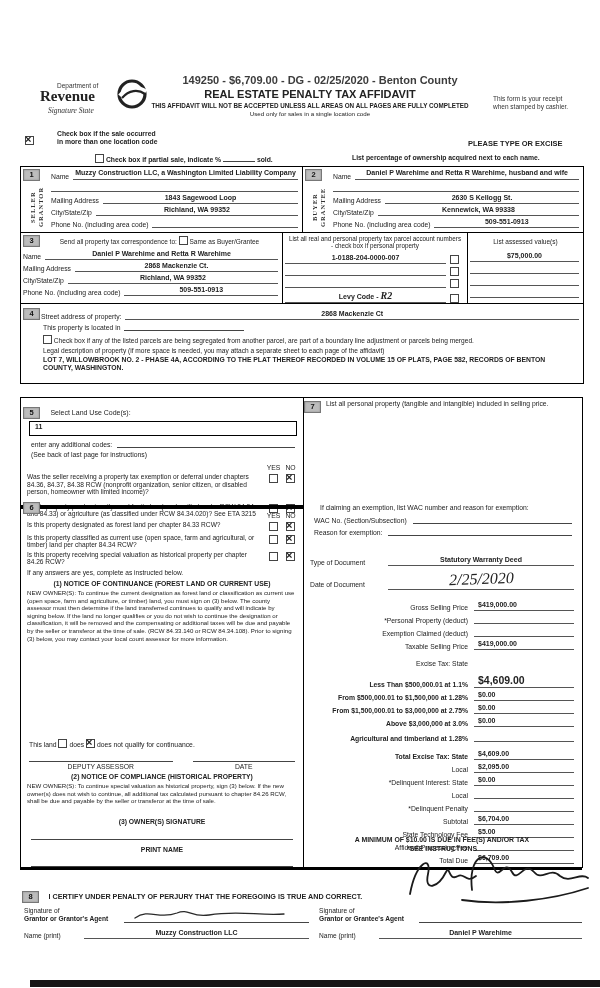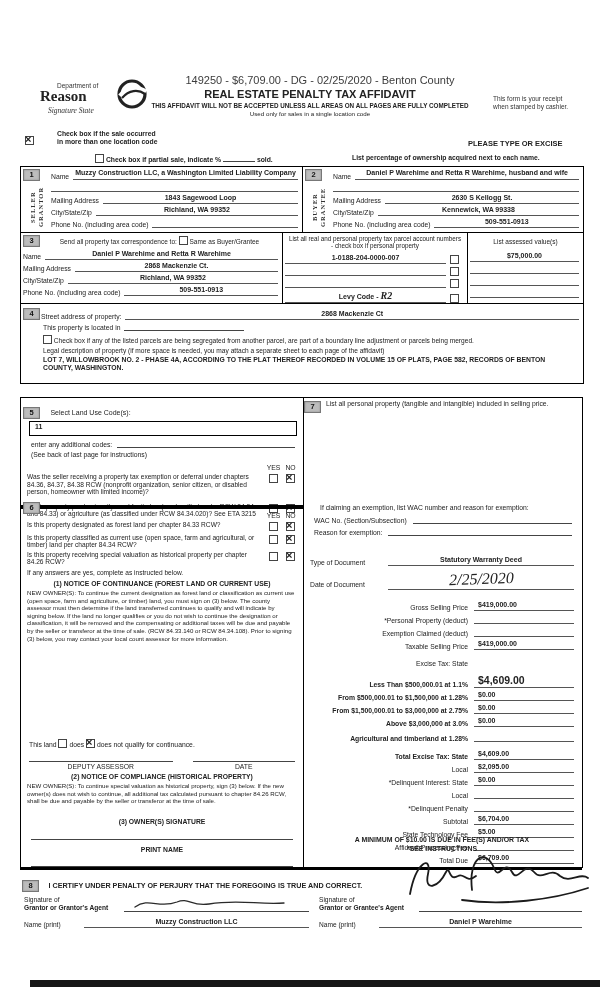--- a/index.html
+++ b/index.html
@@ -44,7 +44,7 @@
 
 <div class="page">
 
-  <div class="abs ctr" style="top:74px;left:120px;width:400px;font-size:11px;color:#3c3c3c;">149250 - $6,709.00 - DG - 02/25/2020 - Benton County</div>
+  <div class="abs ctr" style="top:74px;left:120px;width:400px;font-size:11px;color:#3c3c3c;font-weight:bold;">149250 - $6,709.00 - DG - 02/25/2020 - Benton County</div>
 
   <div class="abs" style="top:82px;left:40px;width:120px;height:40px;">
     <span class="abs" style="top:0;left:17px;font-size:6.5px;color:#333;">Department of</span>

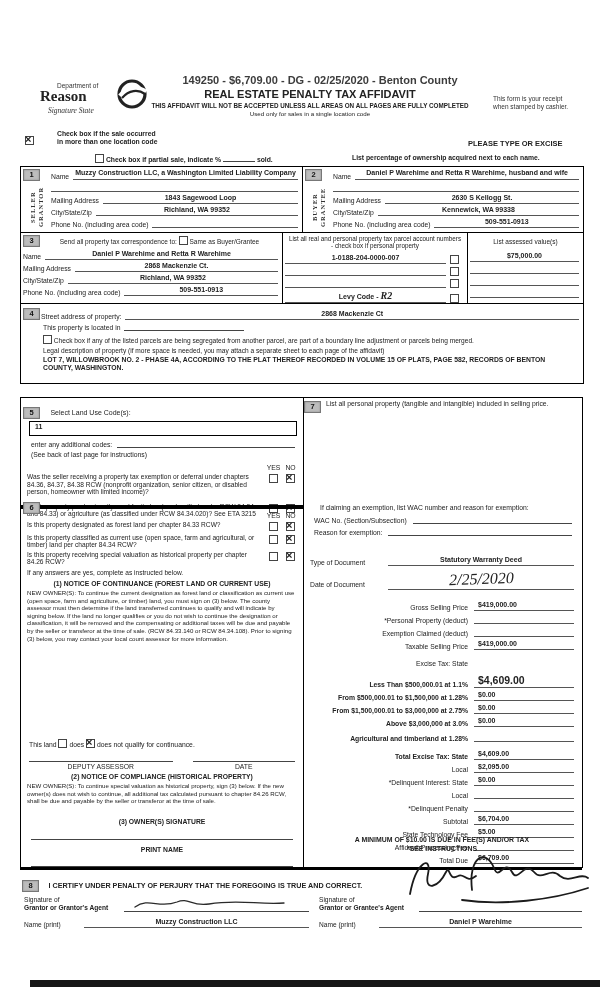--- a/index.html
+++ b/index.html
@@ -48,7 +48,7 @@
 
   <div class="abs" style="top:82px;left:40px;width:120px;height:40px;">
     <span class="abs" style="top:0;left:17px;font-size:6.5px;color:#333;">Department of</span>
-    <span class="abs" style="top:6px;left:0;font-family:'Liberation Serif',serif;font-weight:700;font-size:15px;color:#222;">Reason</span>
+    <span class="abs" style="top:6px;left:0;font-family:'Liberation Serif',serif;font-weight:700;font-size:15px;color:#222;">Revenue</span>
     <span class="abs" style="top:24px;left:8px;font-family:'Liberation Serif',serif;font-style:italic;font-size:7.5px;color:#333;">Signature State</span>
     <span class="abs" style="top:-4px;left:76px;">
       <svg width="32" height="32" viewBox="0 0 32 32">

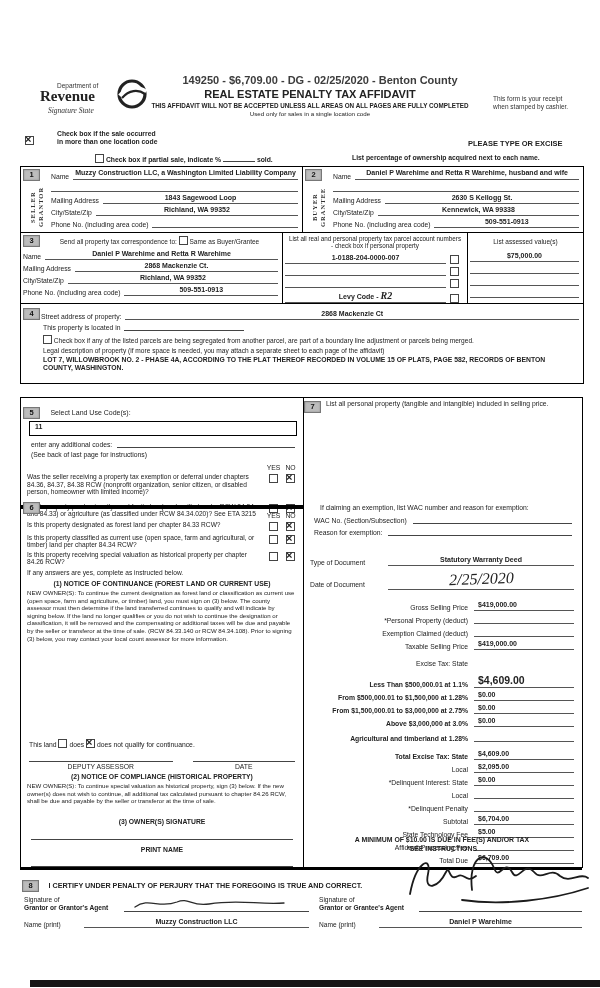--- a/index.html
+++ b/index.html
@@ -436,7 +436,7 @@
   </div>
 
   <div class="abs" style="top:868px;left:20px;width:562px;border-top:2px solid #000;">
-    <div style="margin-top:4px;">
+    <div style="margin-top:15px;">
       <span class="marker" style="margin-left:2px;">8</span>
       <span class="b" style="font-size:7.2px;margin-left:5px;">I CERTIFY UNDER PENALTY OF PERJURY THAT THE FOREGOING IS TRUE AND CORRECT.</span>
     </div>

